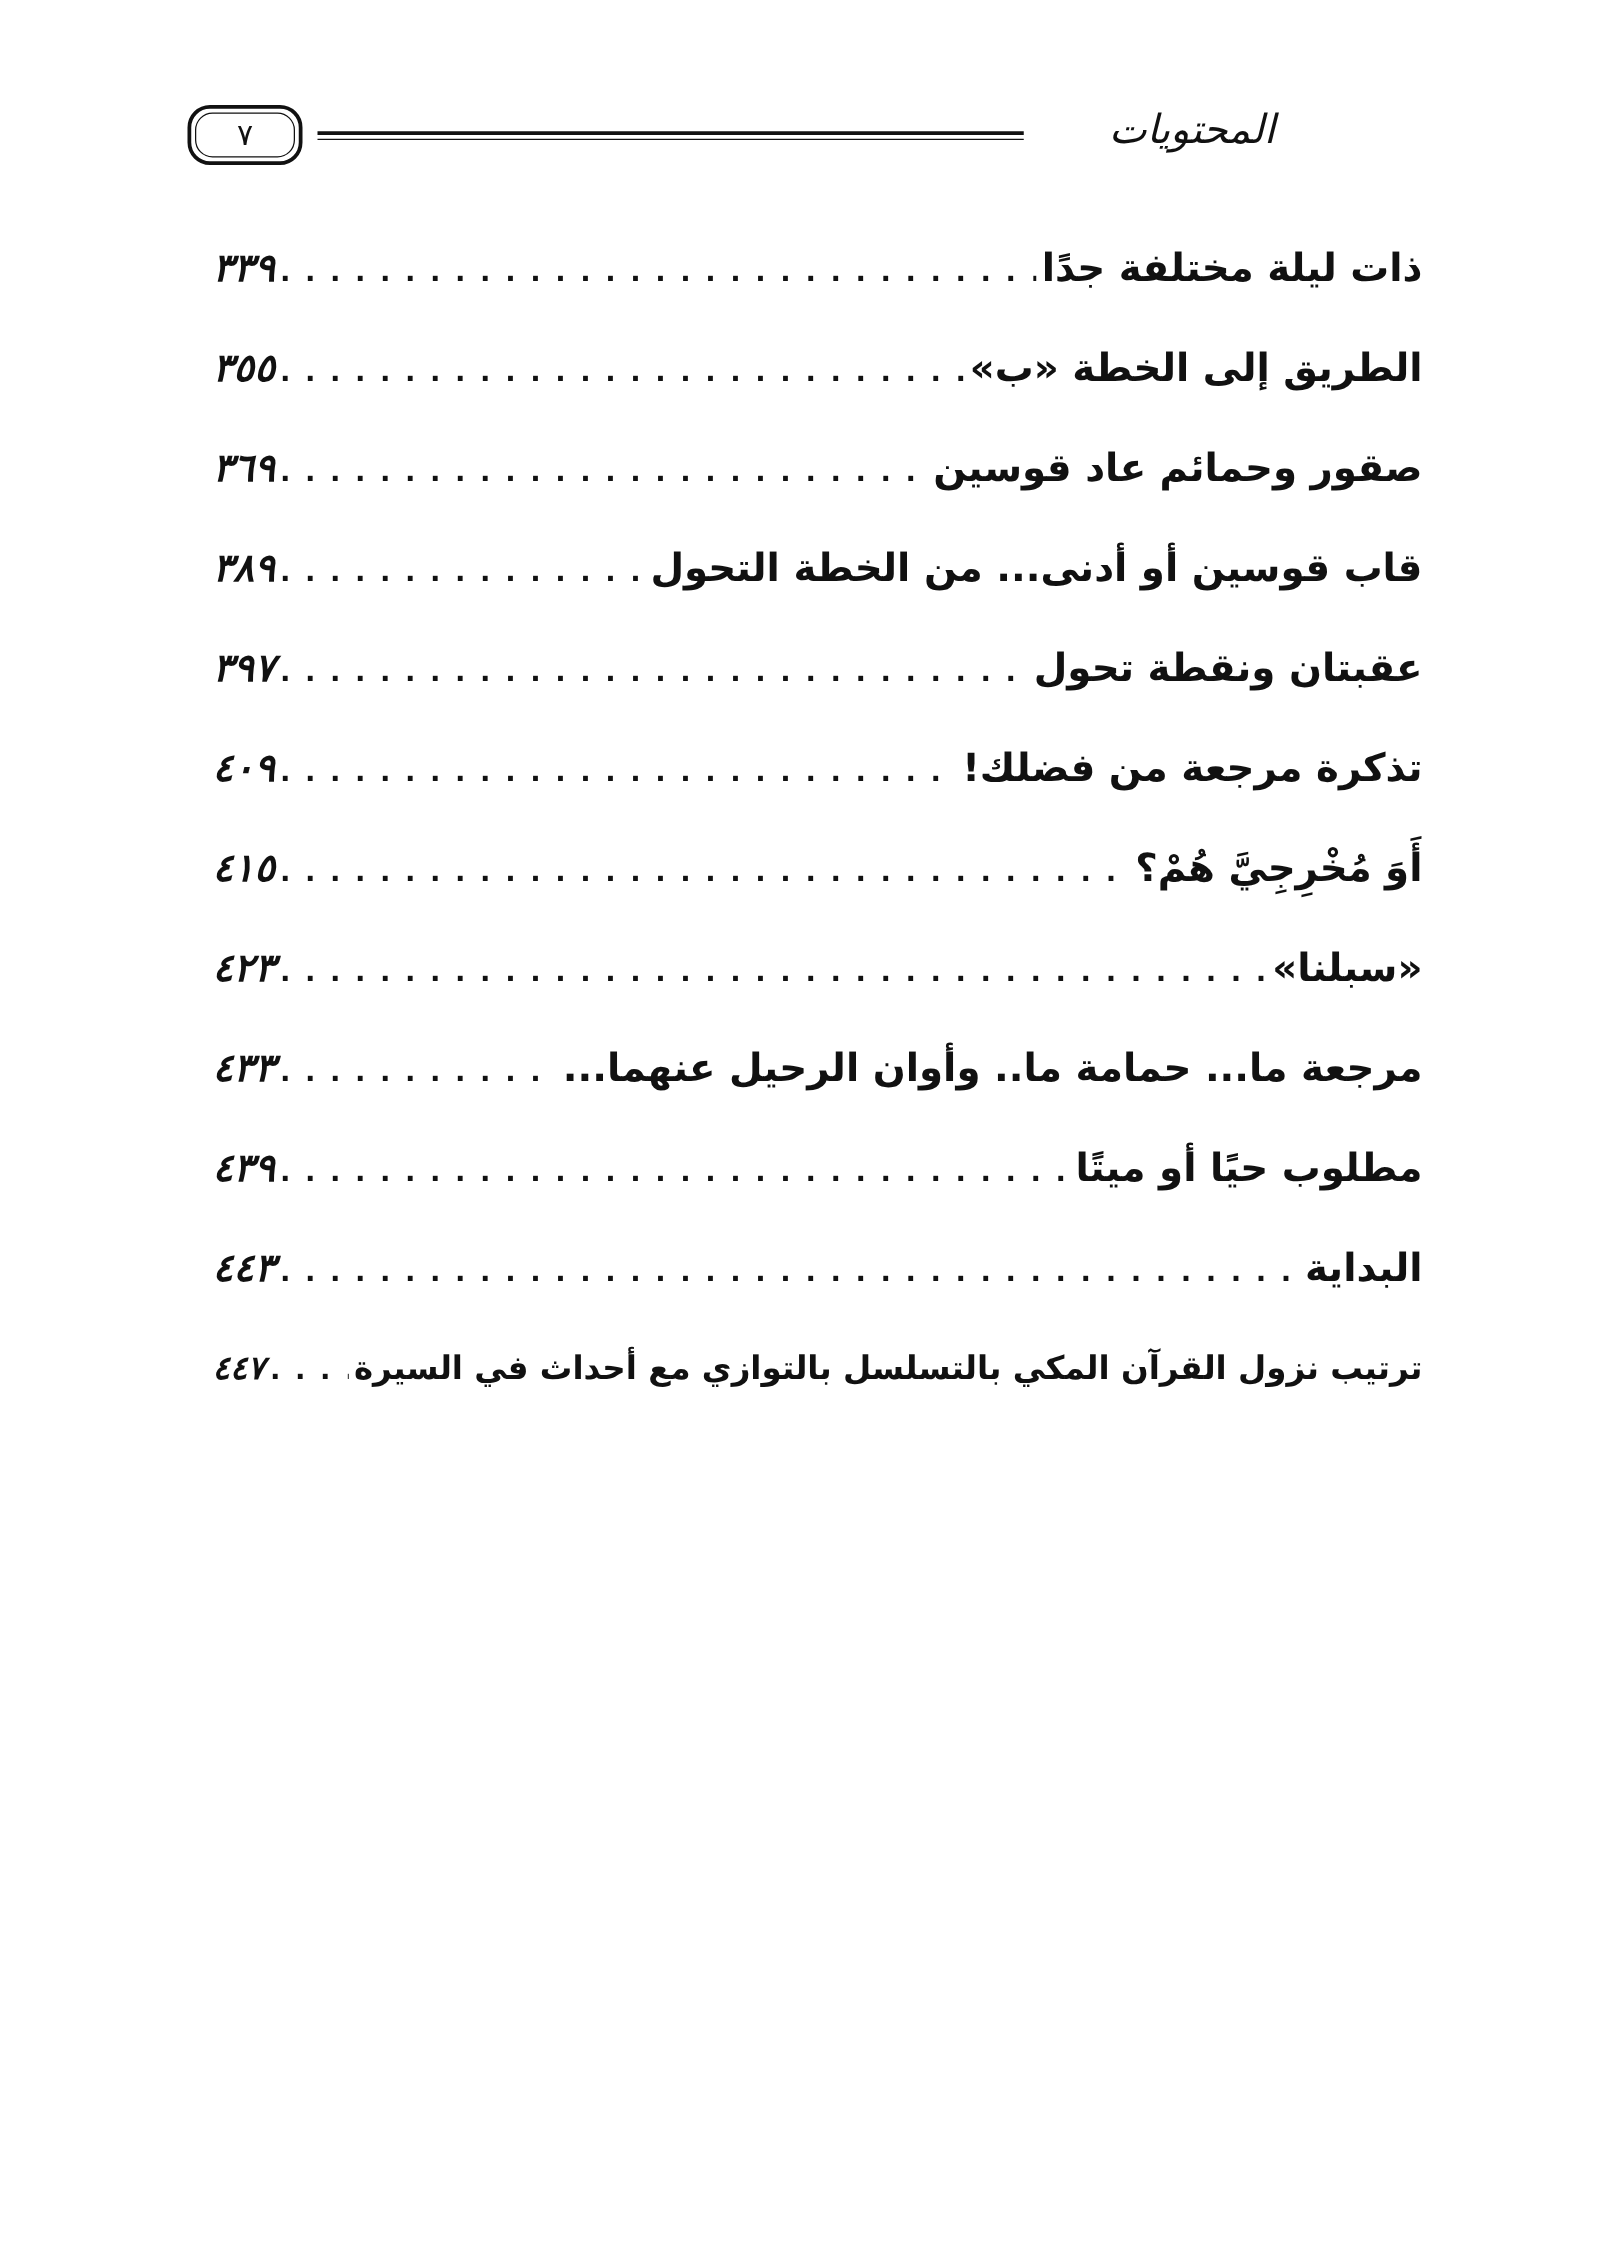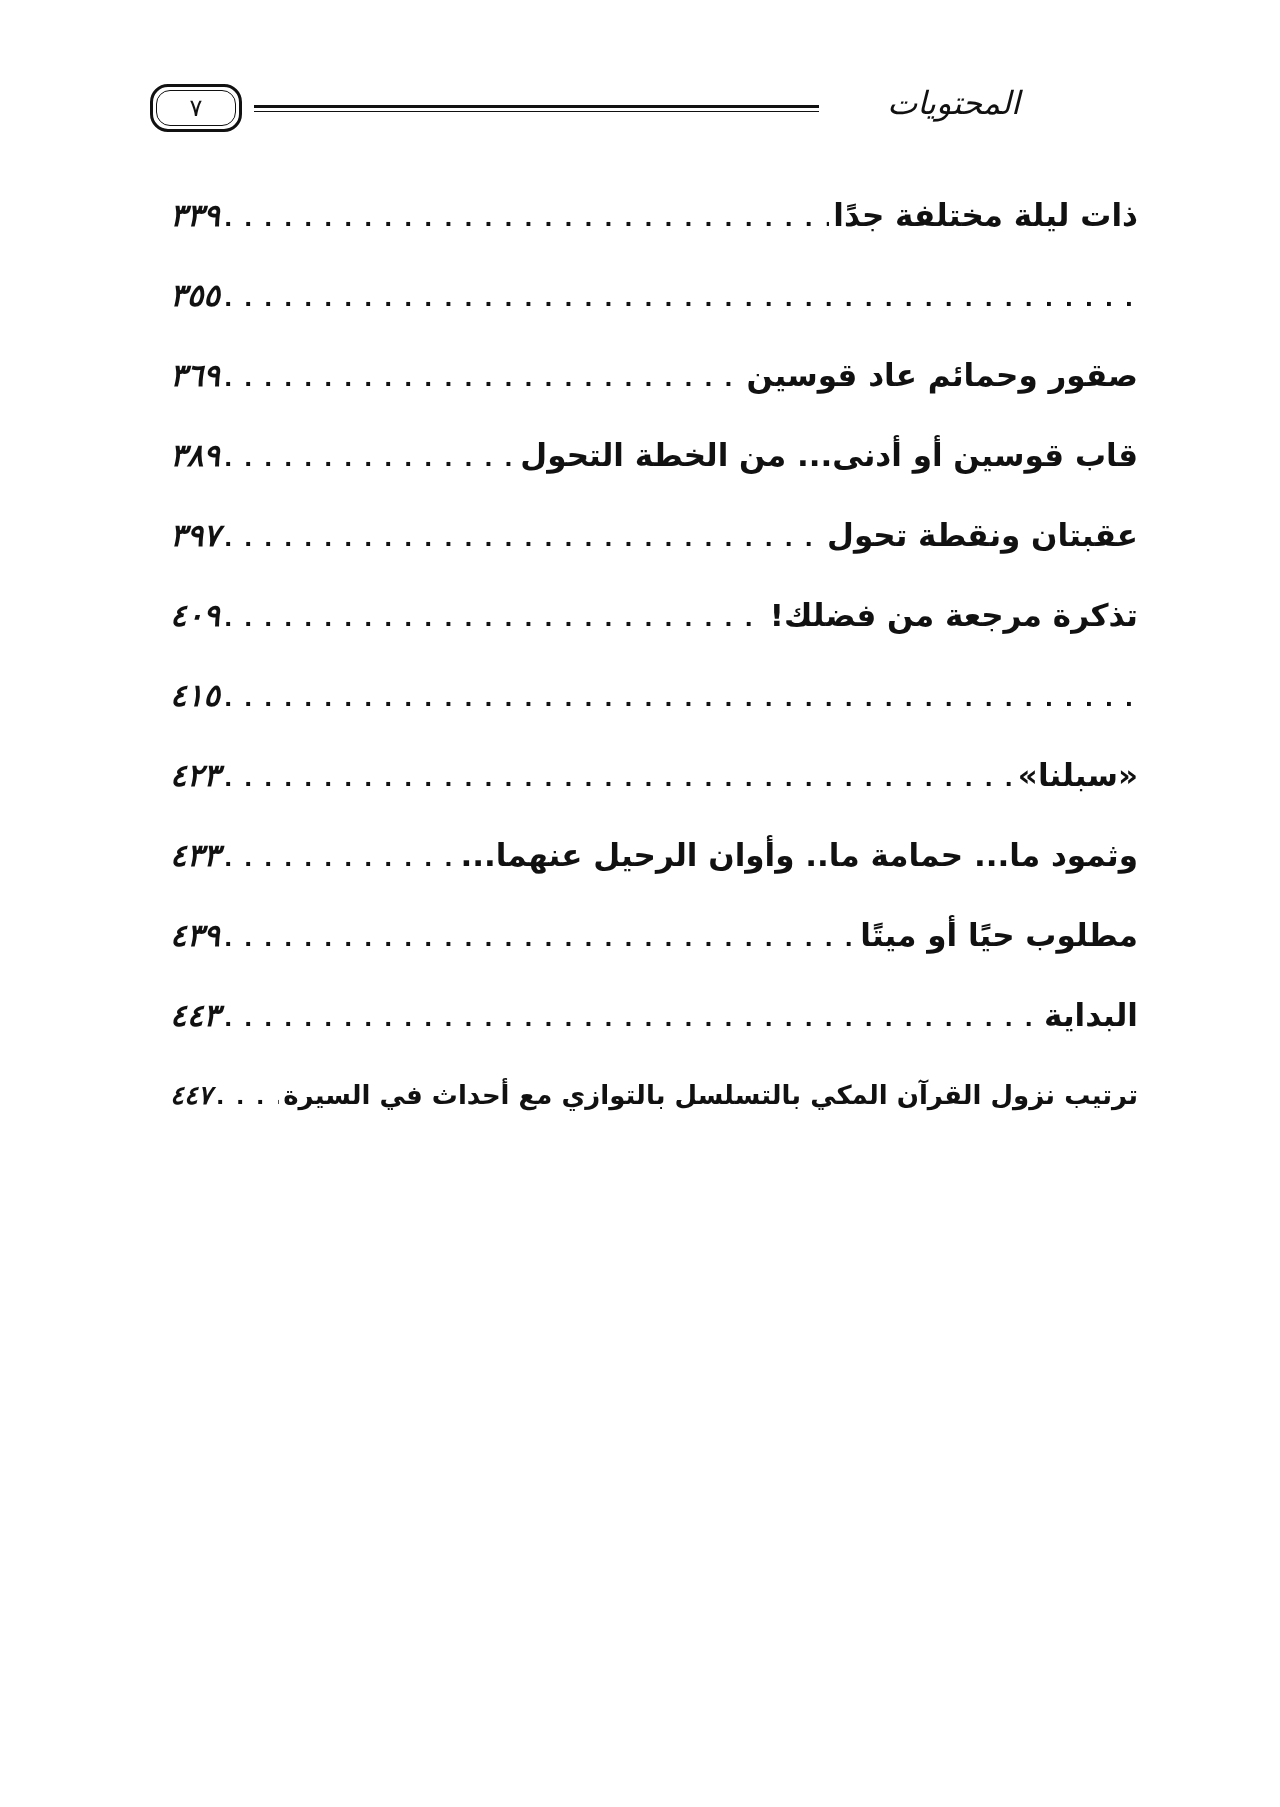--- a/index.html
+++ b/index.html
@@ -152,6 +152,7 @@
     <span class="toc-page">٣٣٩</span>
   </div>
   <div class="toc-row">
+    <span class="toc-title">الطريق إلى الخطة «ب»</span>
     <span class="toc-dots"></span>
     <span class="toc-page">٣٥٥</span>
   </div>

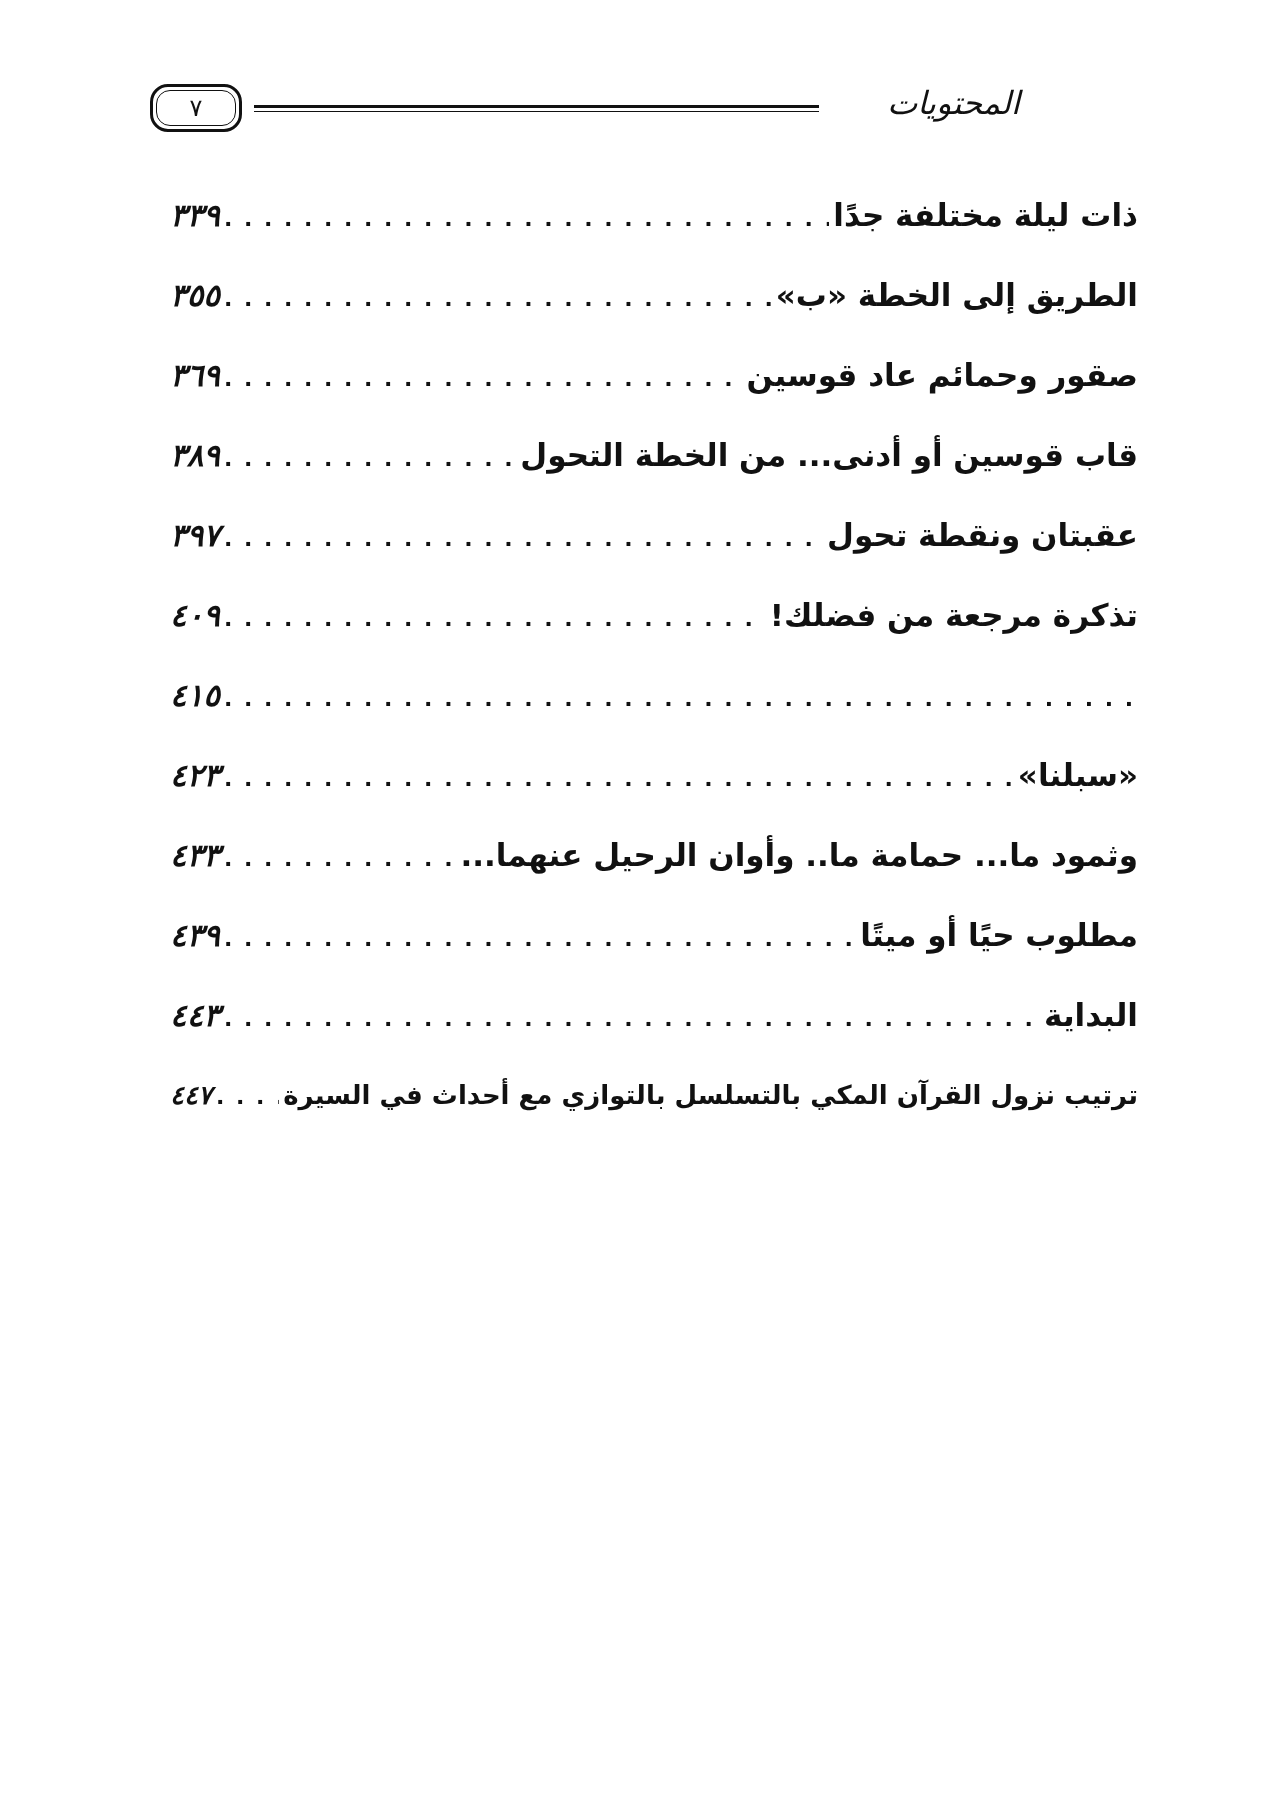--- a/index.html
+++ b/index.html
@@ -177,6 +177,7 @@
     <span class="toc-page">٤٠٩</span>
   </div>
   <div class="toc-row">
+    <span class="toc-title">أَوَ مُخْرِجِيَّ هُمْ؟</span>
     <span class="toc-dots"></span>
     <span class="toc-page">٤١٥</span>
   </div>

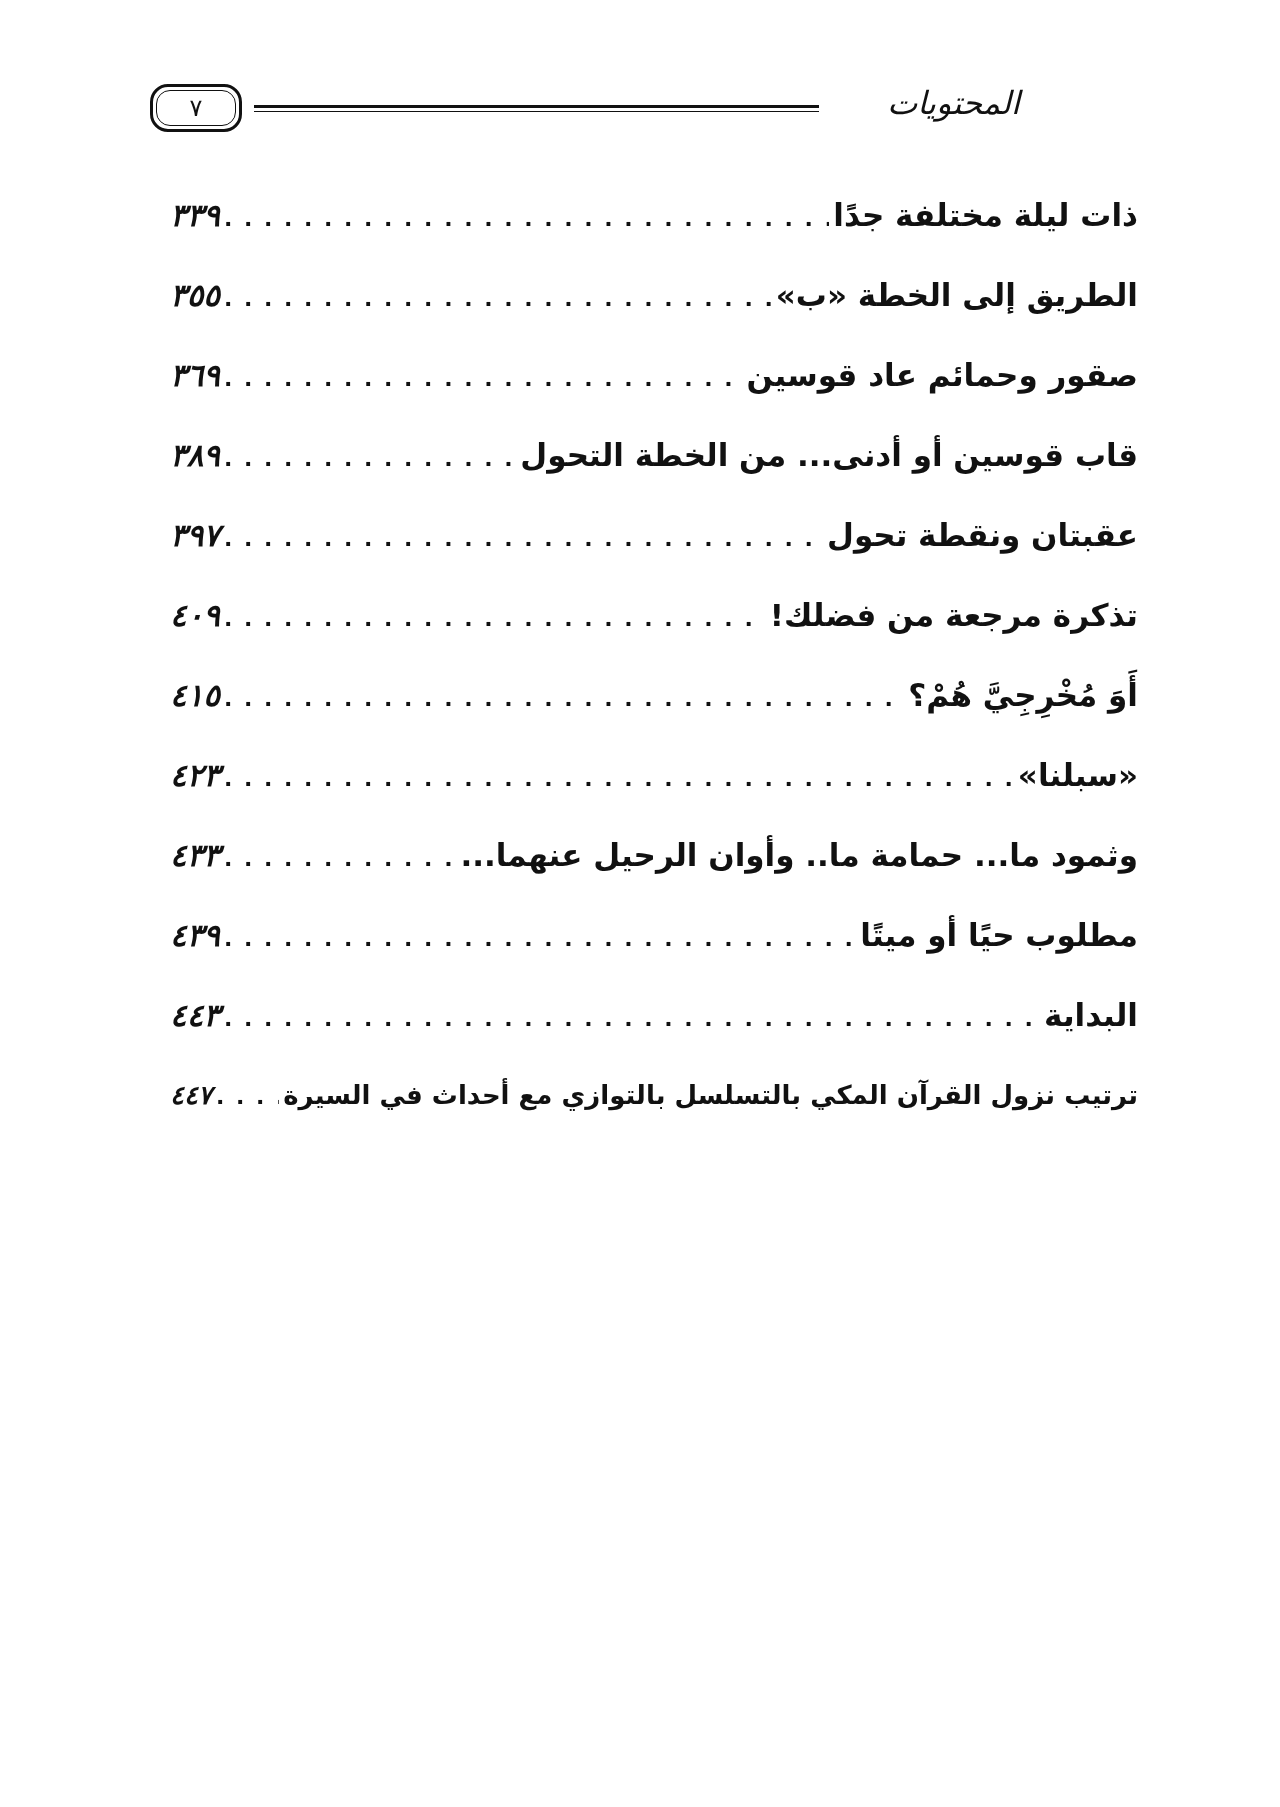--- a/index.html
+++ b/index.html
@@ -187,7 +187,7 @@
     <span class="toc-page">٤٢٣</span>
   </div>
   <div class="toc-row">
-    <span class="toc-title">وثمود ما... حمامة ما.. وأوان الرحيل عنهما...</span>
+    <span class="toc-title">مرجعة ما... حمامة ما.. وأوان الرحيل عنهما...</span>
     <span class="toc-dots"></span>
     <span class="toc-page">٤٣٣</span>
   </div>

